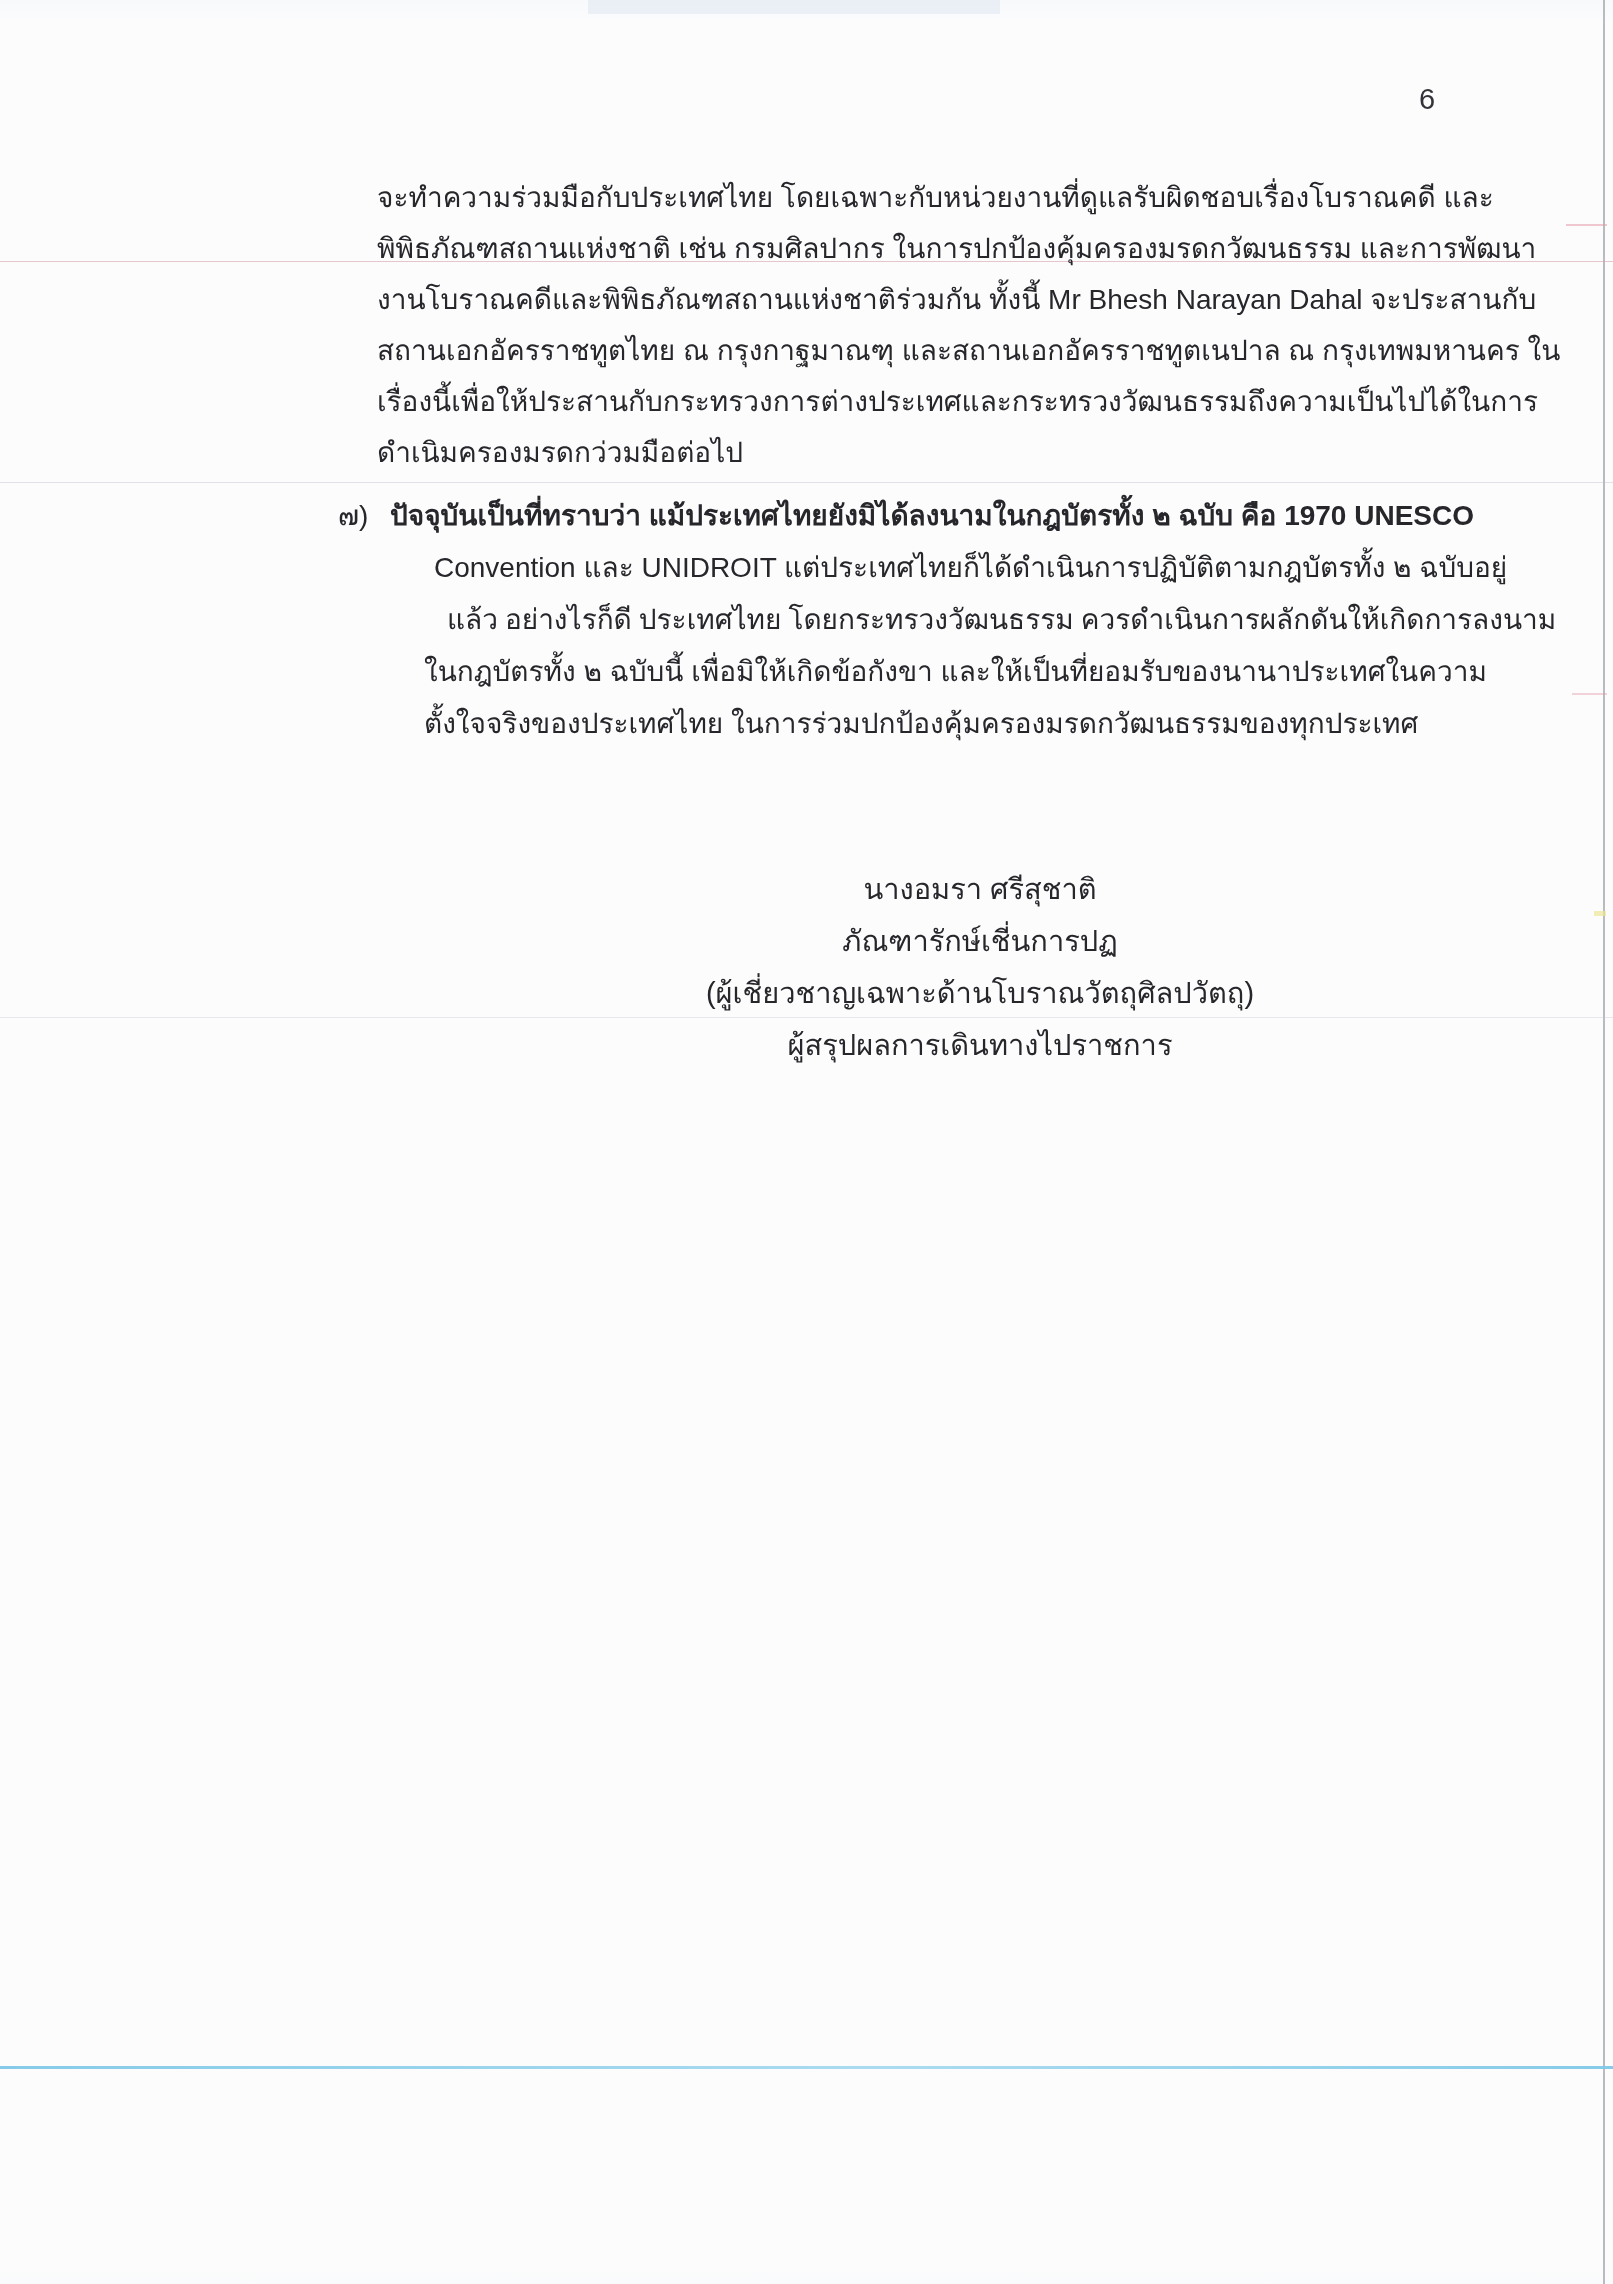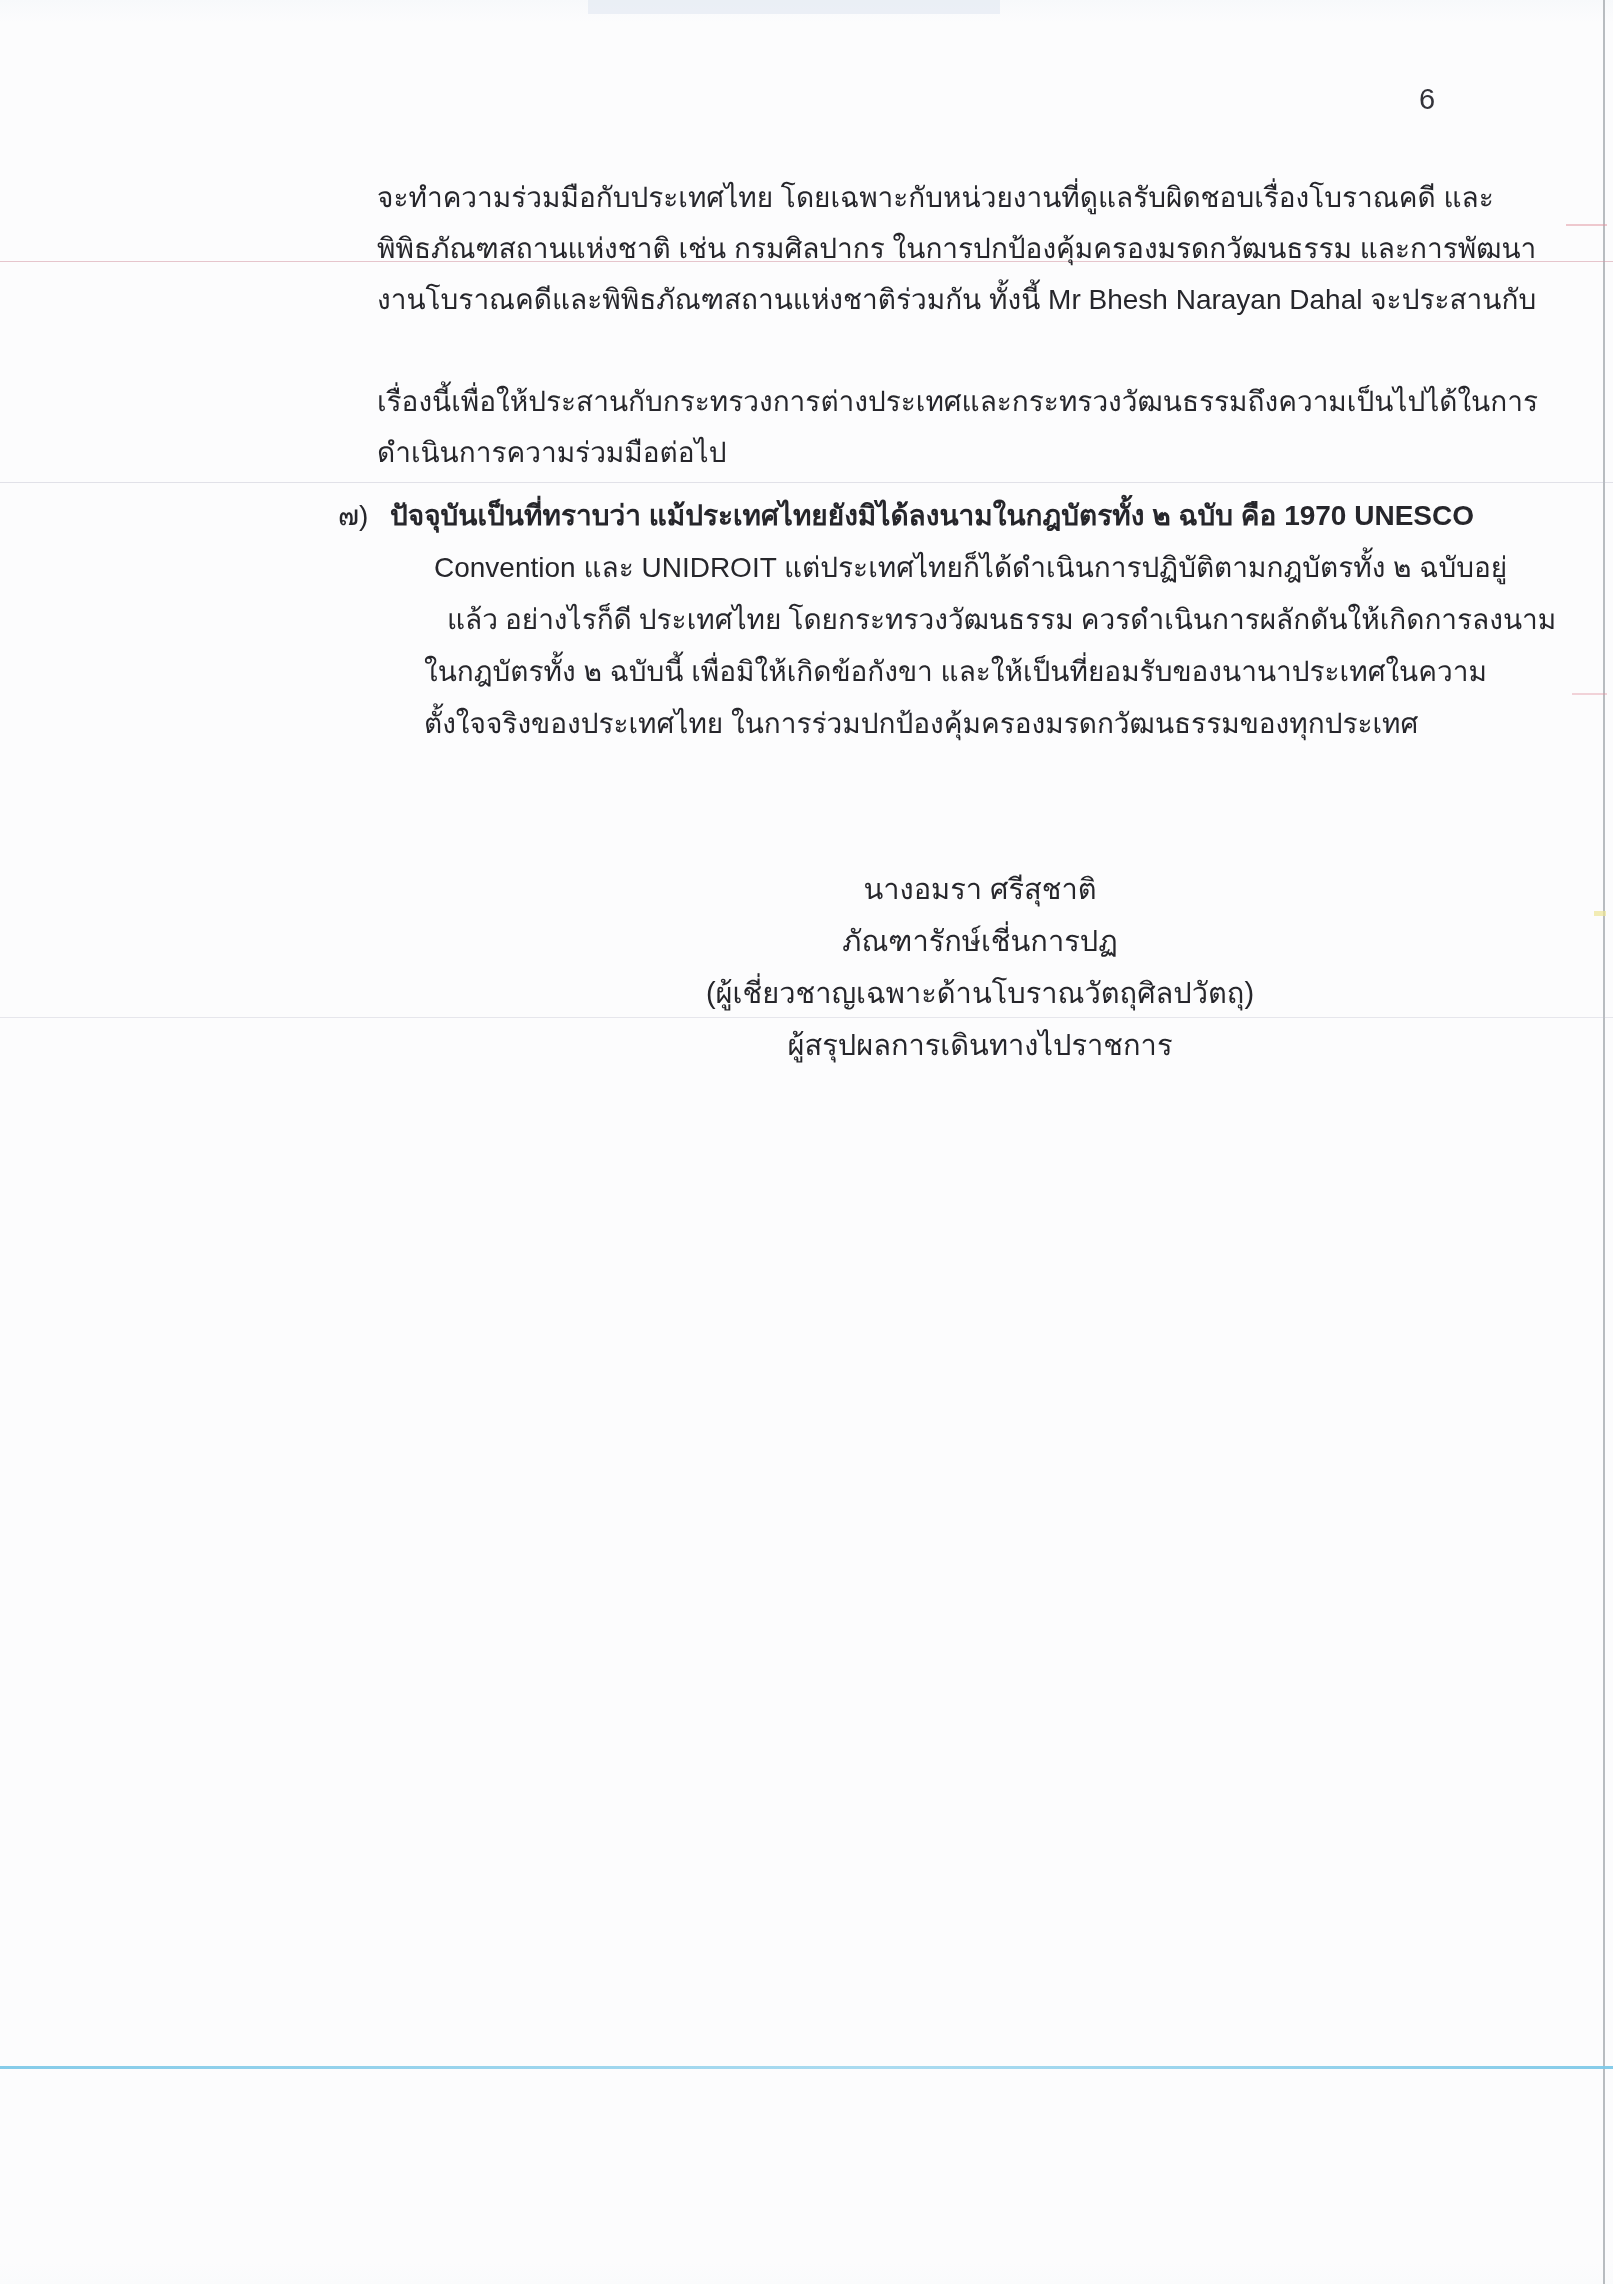--- a/index.html
+++ b/index.html
@@ -123,6 +123,7 @@
   <div class="line" style="left:377px; top:178px;">จะทำความร่วมมือกับประเทศไทย โดยเฉพาะกับหน่วยงานที่ดูแลรับผิดชอบเรื่องโบราณคดี และ</div>
   <div class="line" style="left:377px; top:229px;">พิพิธภัณฑสถานแห่งชาติ เช่น กรมศิลปากร ในการปกป้องคุ้มครองมรดกวัฒนธรรม และการพัฒนา</div>
   <div class="line" style="left:377px; top:280px;">งานโบราณคดีและพิพิธภัณฑสถานแห่งชาติร่วมกัน ทั้งนี้ Mr Bhesh Narayan Dahal จะประสานกับ</div>
+  <div class="line" style="left:377px; top:331px;">สถานเอกอัครราชทูตไทย ณ กรุงกาฐมาณฑุ และสถานเอกอัครราชทูตเนปาล ณ กรุงเทพมหานคร ใน</div>
   <div class="line" style="left:377px; top:382px;">เรื่องนี้เพื่อให้ประสานกับกระทรวงการต่างประเทศและกระทรวงวัฒนธรรมถึงความเป็นไปได้ในการ</div>
   <div class="line" style="left:377px; top:433px;">ดำเนินการความร่วมมือต่อไป</div>
 

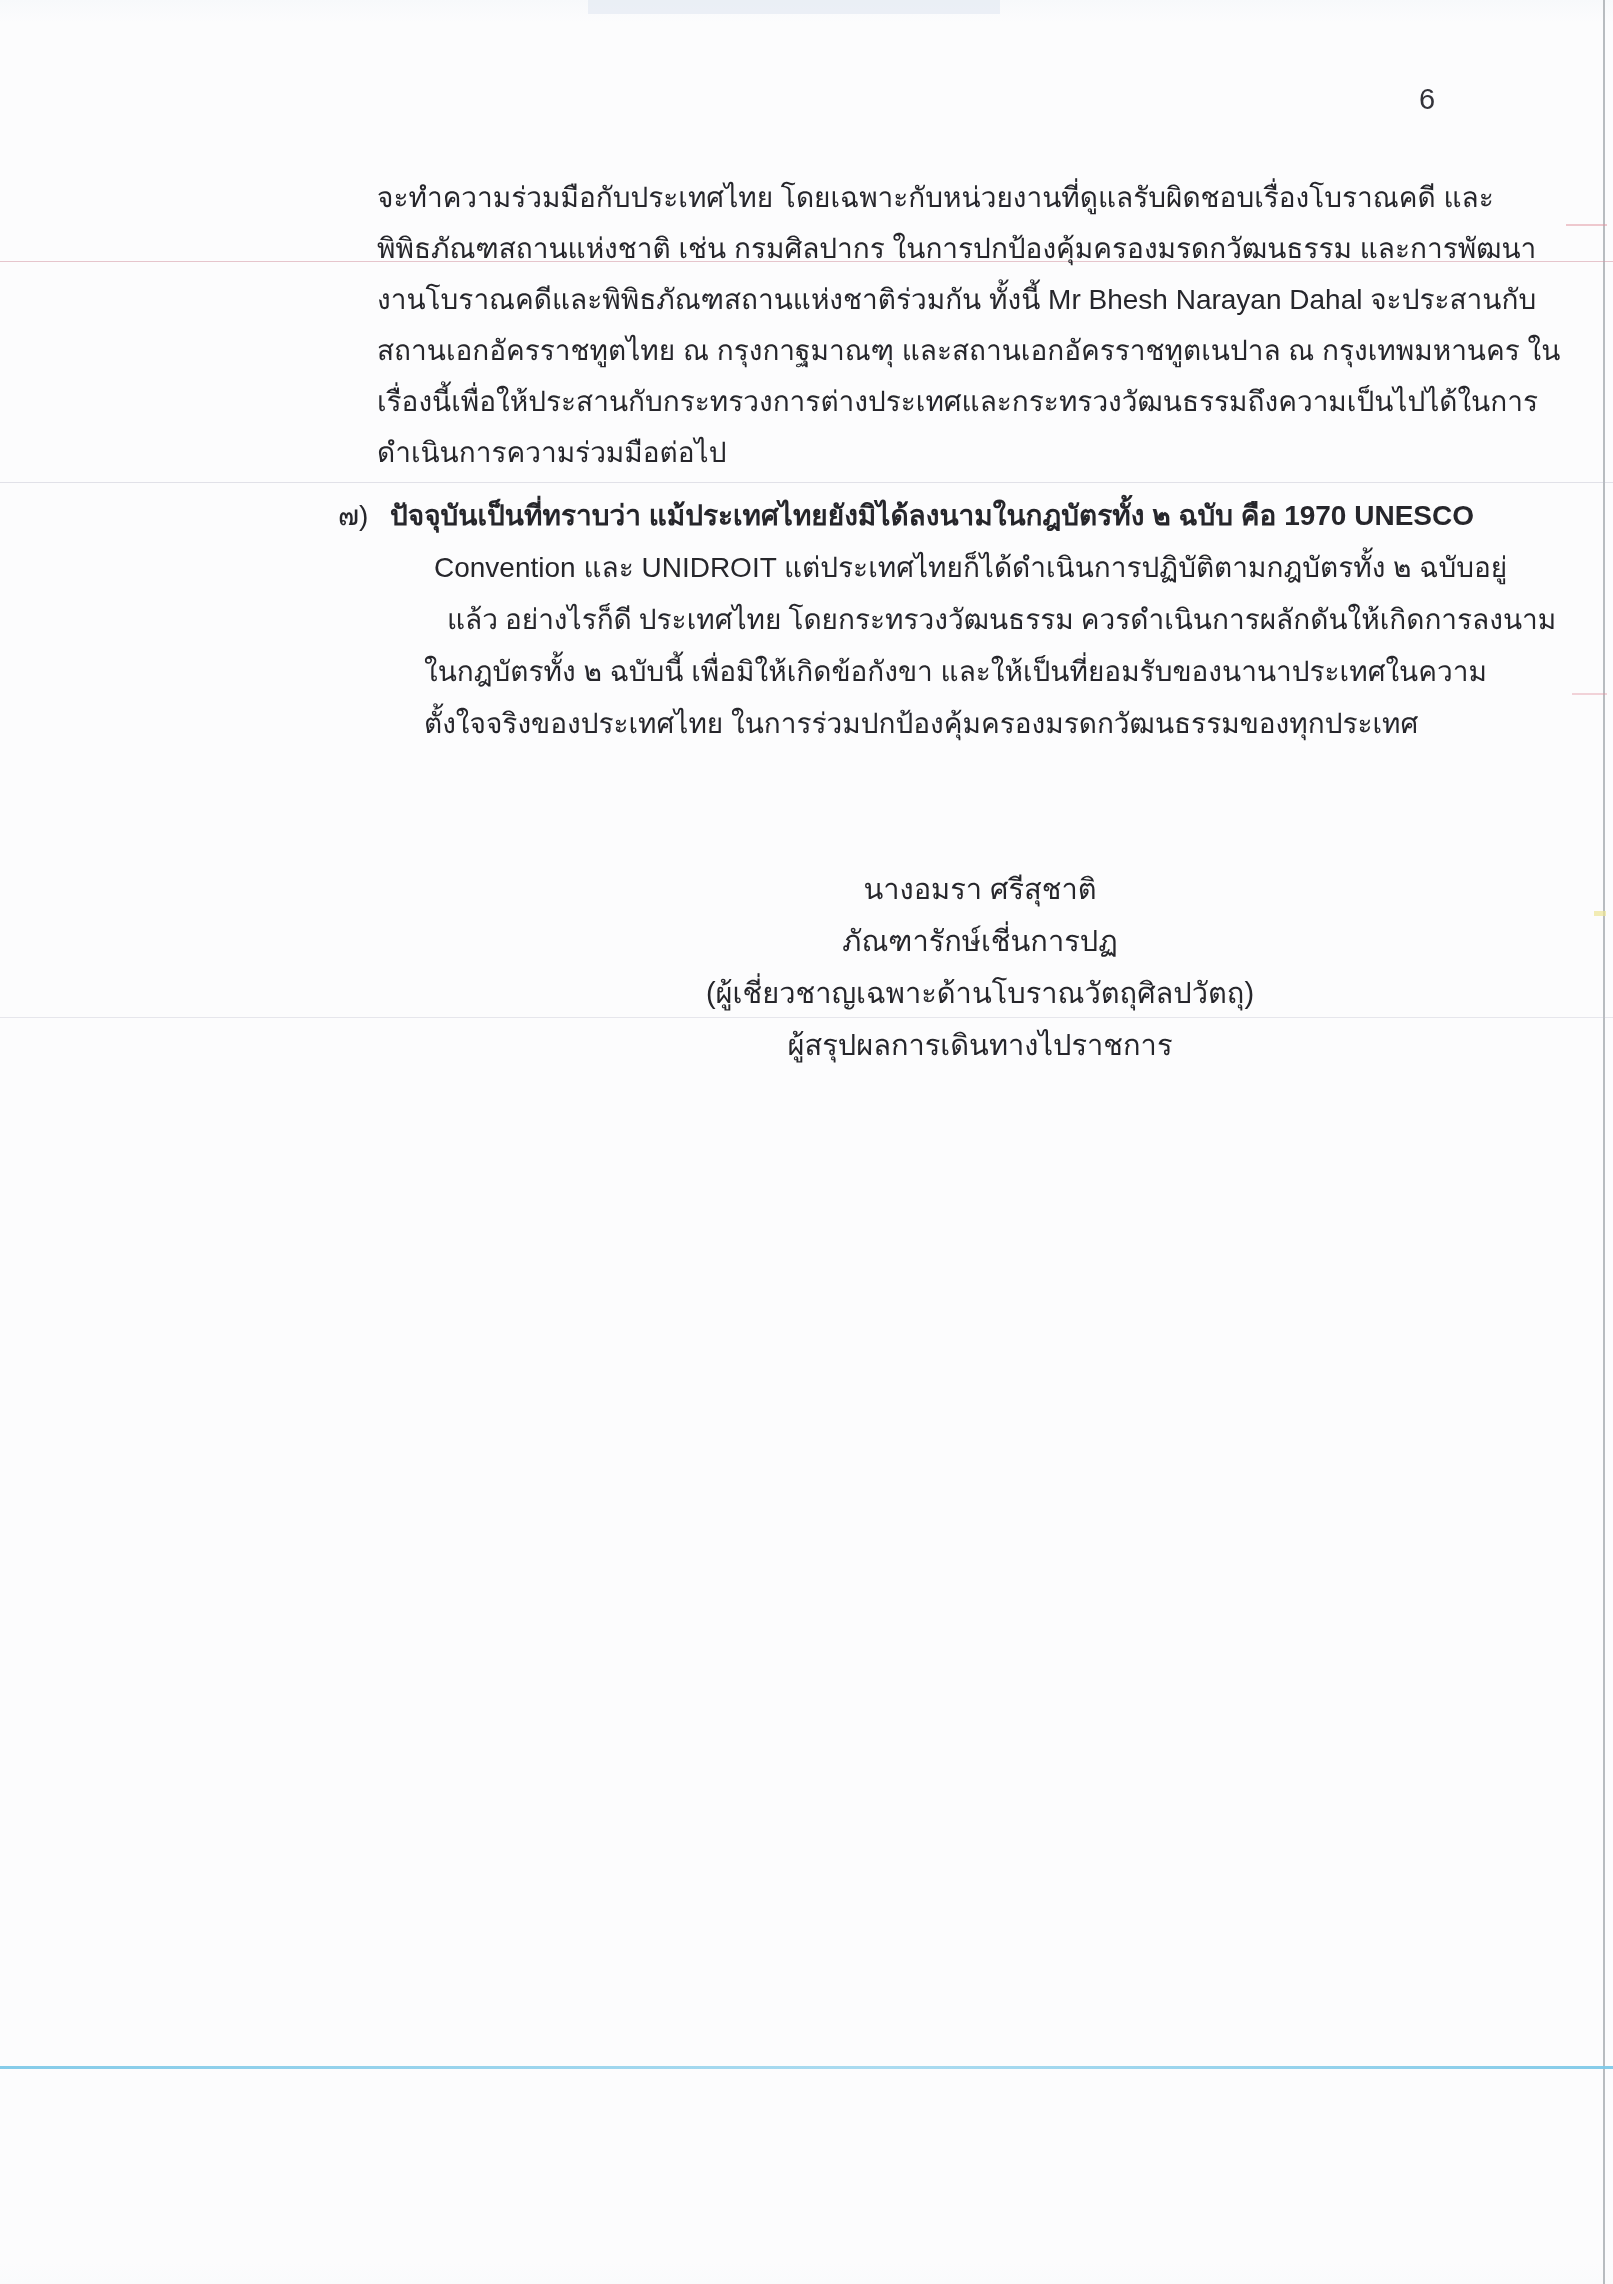--- a/index.html
+++ b/index.html
@@ -125,7 +125,7 @@
   <div class="line" style="left:377px; top:280px;">งานโบราณคดีและพิพิธภัณฑสถานแห่งชาติร่วมกัน ทั้งนี้ Mr Bhesh Narayan Dahal จะประสานกับ</div>
   <div class="line" style="left:377px; top:331px;">สถานเอกอัครราชทูตไทย ณ กรุงกาฐมาณฑุ และสถานเอกอัครราชทูตเนปาล ณ กรุงเทพมหานคร ใน</div>
   <div class="line" style="left:377px; top:382px;">เรื่องนี้เพื่อให้ประสานกับกระทรวงการต่างประเทศและกระทรวงวัฒนธรรมถึงความเป็นไปได้ในการ</div>
-  <div class="line" style="left:377px; top:433px;">ดำเนินการความร่วมมือต่อไป</div>
+  <div class="line" style="left:377px; top:433px;">ดำเนิมครองมรดกว่วมมือต่อไป</div>
 
   <div class="line" style="left:338px; top:496px;">๗)</div>
   <div class="line" style="left:390px; top:496px;font-weight:bold;">ปัจจุบันเป็นที่ทราบว่า แม้ประเทศไทยยังมิได้ลงนามในกฎบัตรทั้ง ๒ ฉบับ คือ 1970 UNESCO</div>

